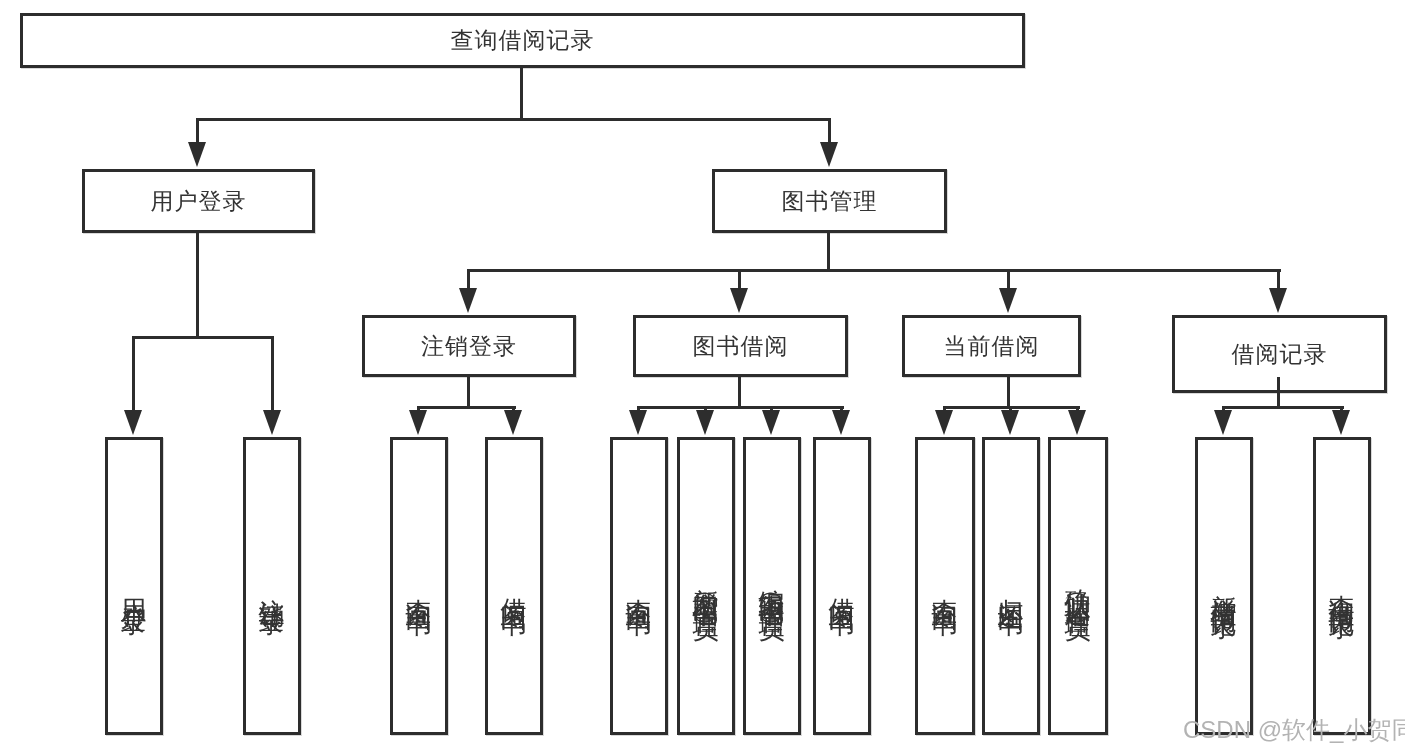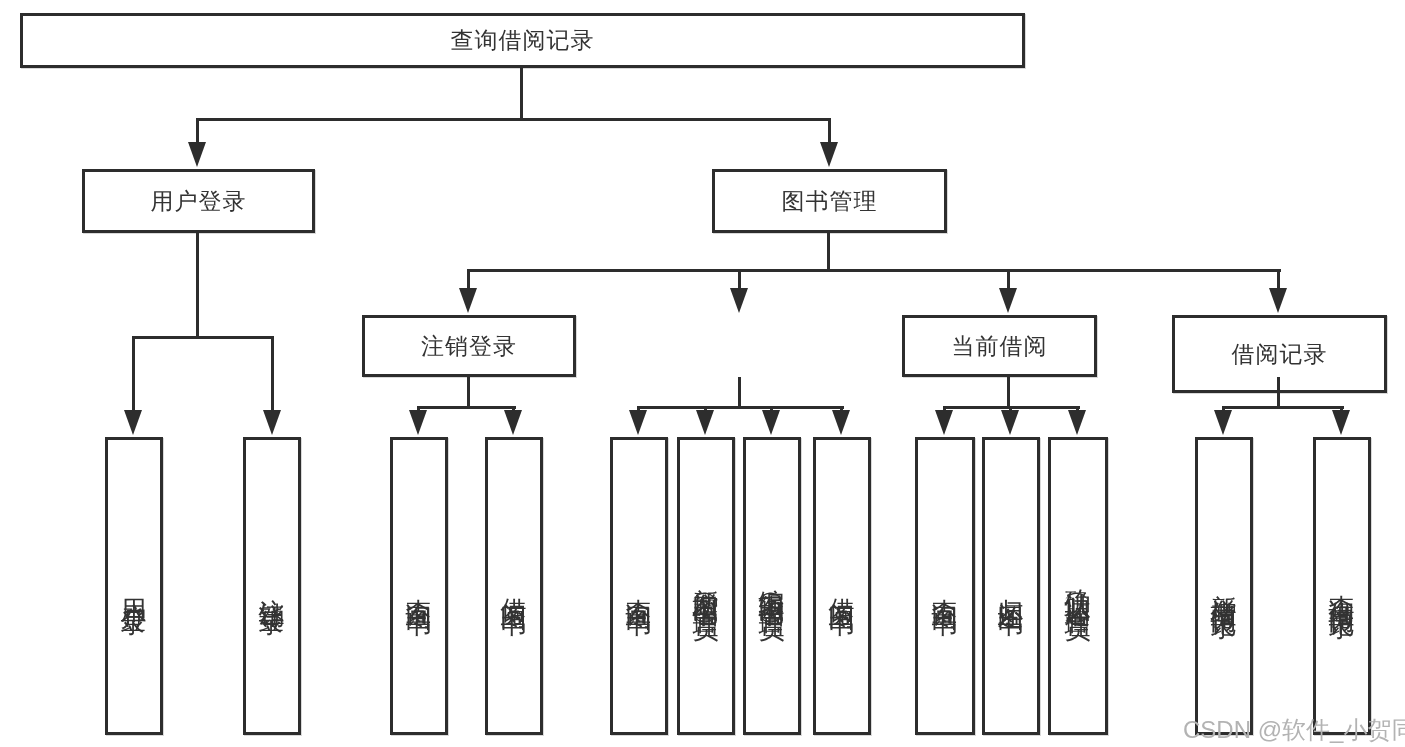--- a/index.html
+++ b/index.html
@@ -68,6 +68,9 @@
 
   <div class="node h-node" style="left:362px; top:315px; width:214px; height:62px;">
     <span>注销登录</span>
+  </div>
+  <div class="node h-node" style="left:633px; top:315px; width:215px; height:62px;">
+    <span>图书借阅</span>
   </div>
   <div class="node h-node" style="left:902px; top:315px; width:195px; height:62px;">
     <span>当前借阅</span>

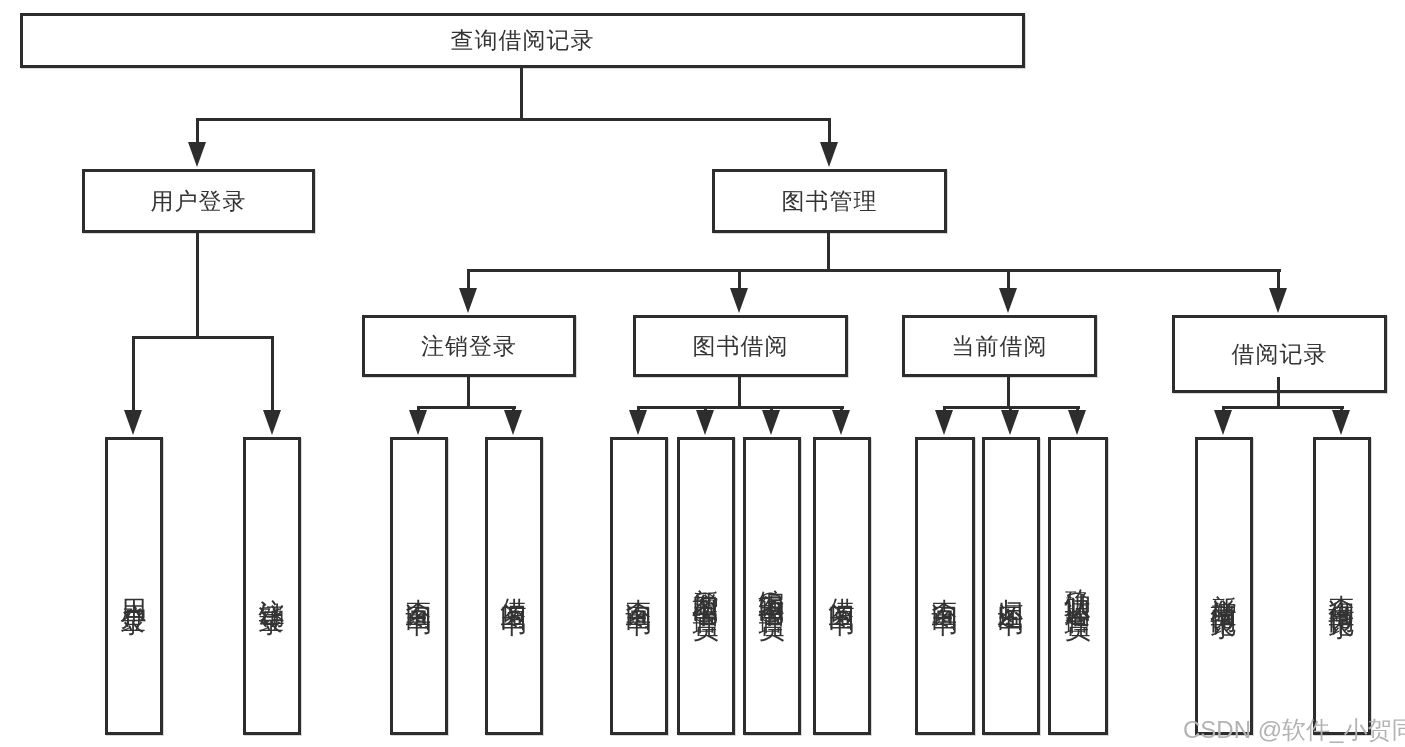--- a/index.html
+++ b/index.html
@@ -72,7 +72,7 @@
   <div class="node h-node" style="left:633px; top:315px; width:215px; height:62px;">
     <span>图书借阅</span>
   </div>
-  <div class="node h-node" style="left:902px; top:315px; width:195px; height:62px;">
+  <div class="node h-node" style="left:902px; top:315px; width:179px; height:62px;">
     <span>当前借阅</span>
   </div>
   <div class="node h-node" style="left:1172px; top:315px; width:215px; height:78px;">

